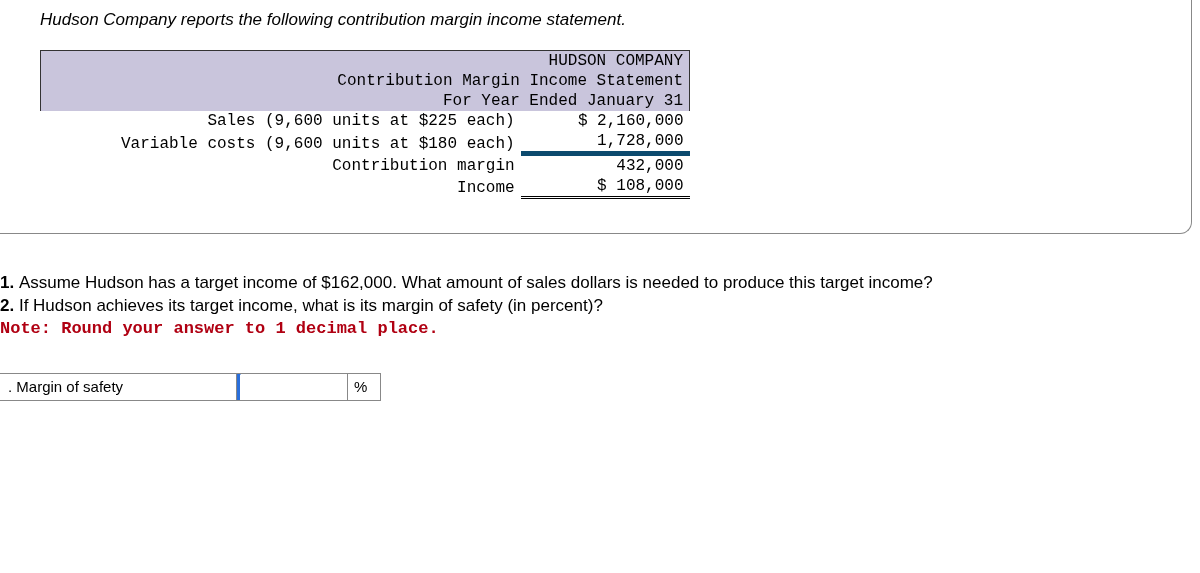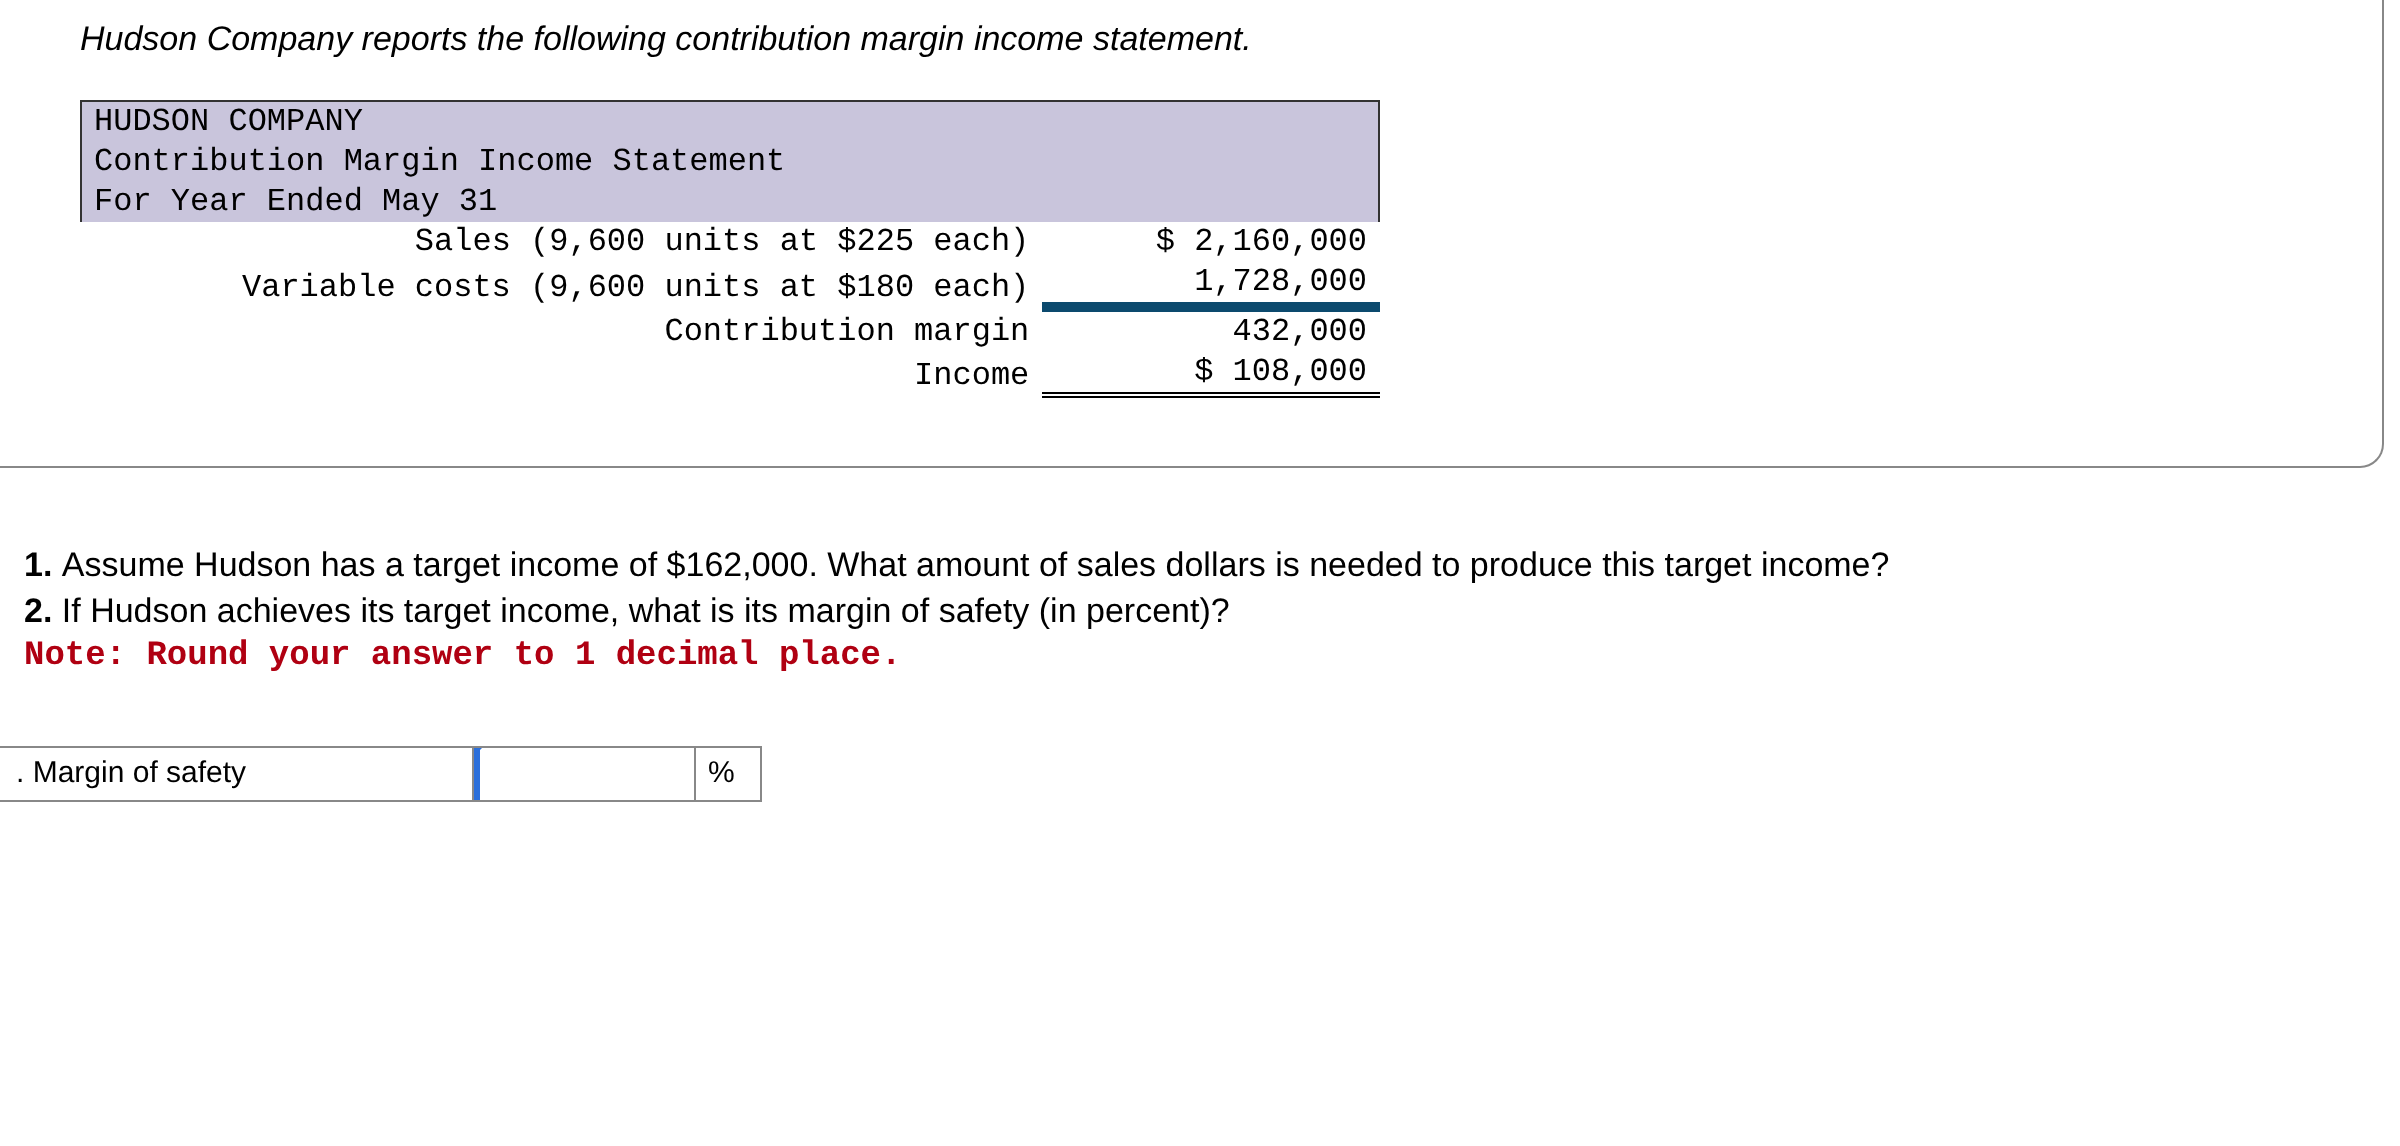--- a/index.html
+++ b/index.html
@@ -37,7 +37,7 @@
   .statement th {
     background: #c9c5dc;
     font-weight: normal;
-    text-align: left;
+    text-align: right;
     border: 1px solid #333;
     border-bottom: none;
     padding: 1px 6px;

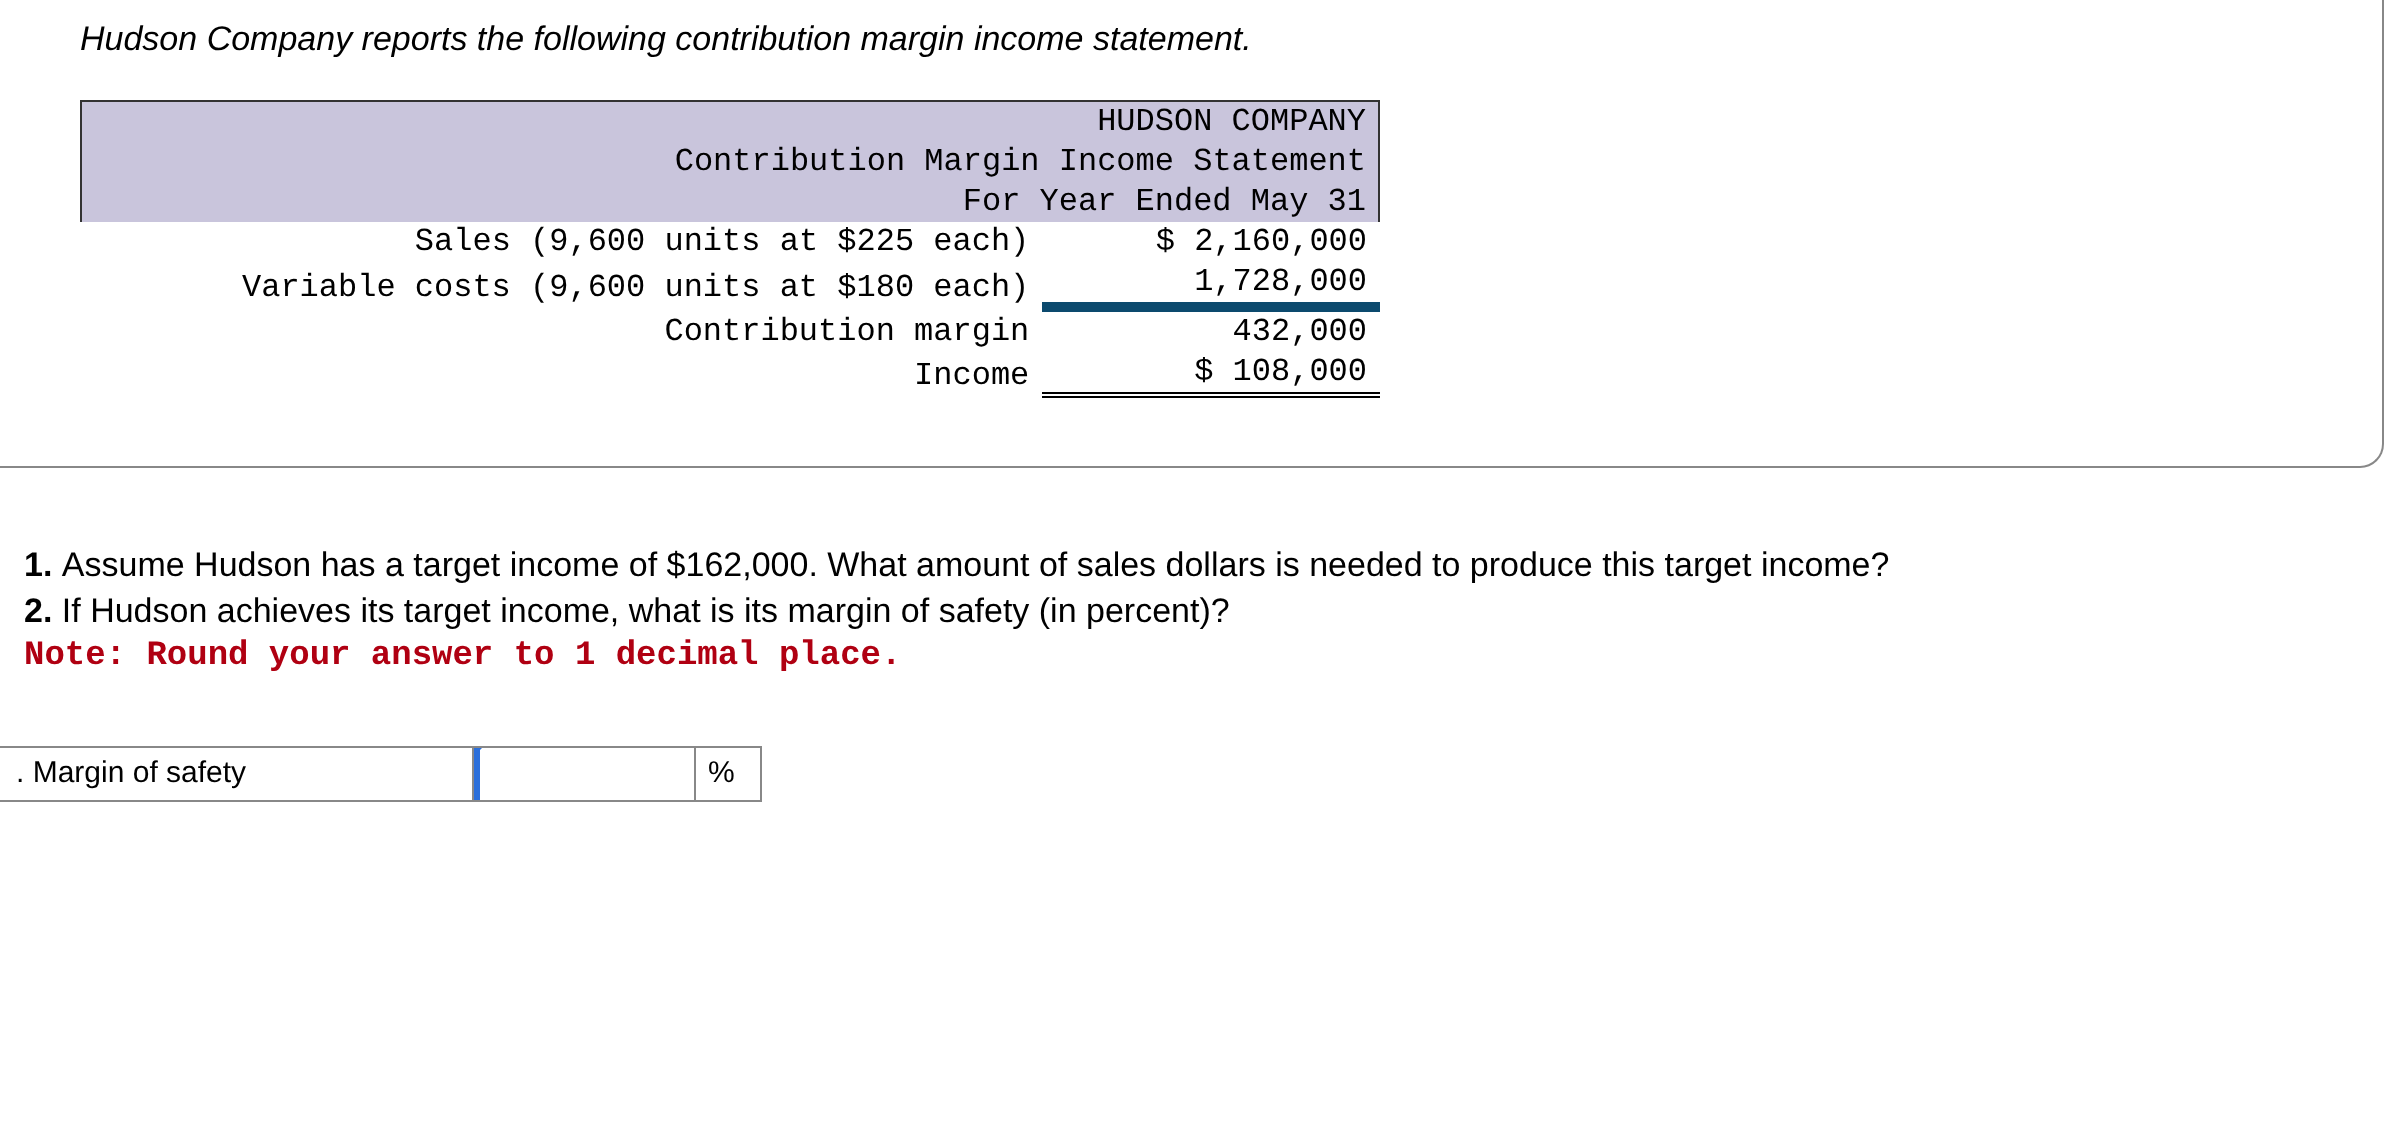--- a/index.html
+++ b/index.html
@@ -134,7 +134,7 @@
           <th class="mid" colspan="2">Contribution Margin Income Statement</th>
         </tr>
     <tr>
-          <th class="bot" colspan="2">For Year Ended May 31</th>
+          <th class="bot" colspan="2">For Year Ended January 31</th>
         </tr>
     </tbody>
       <tbody id="stmt-body">

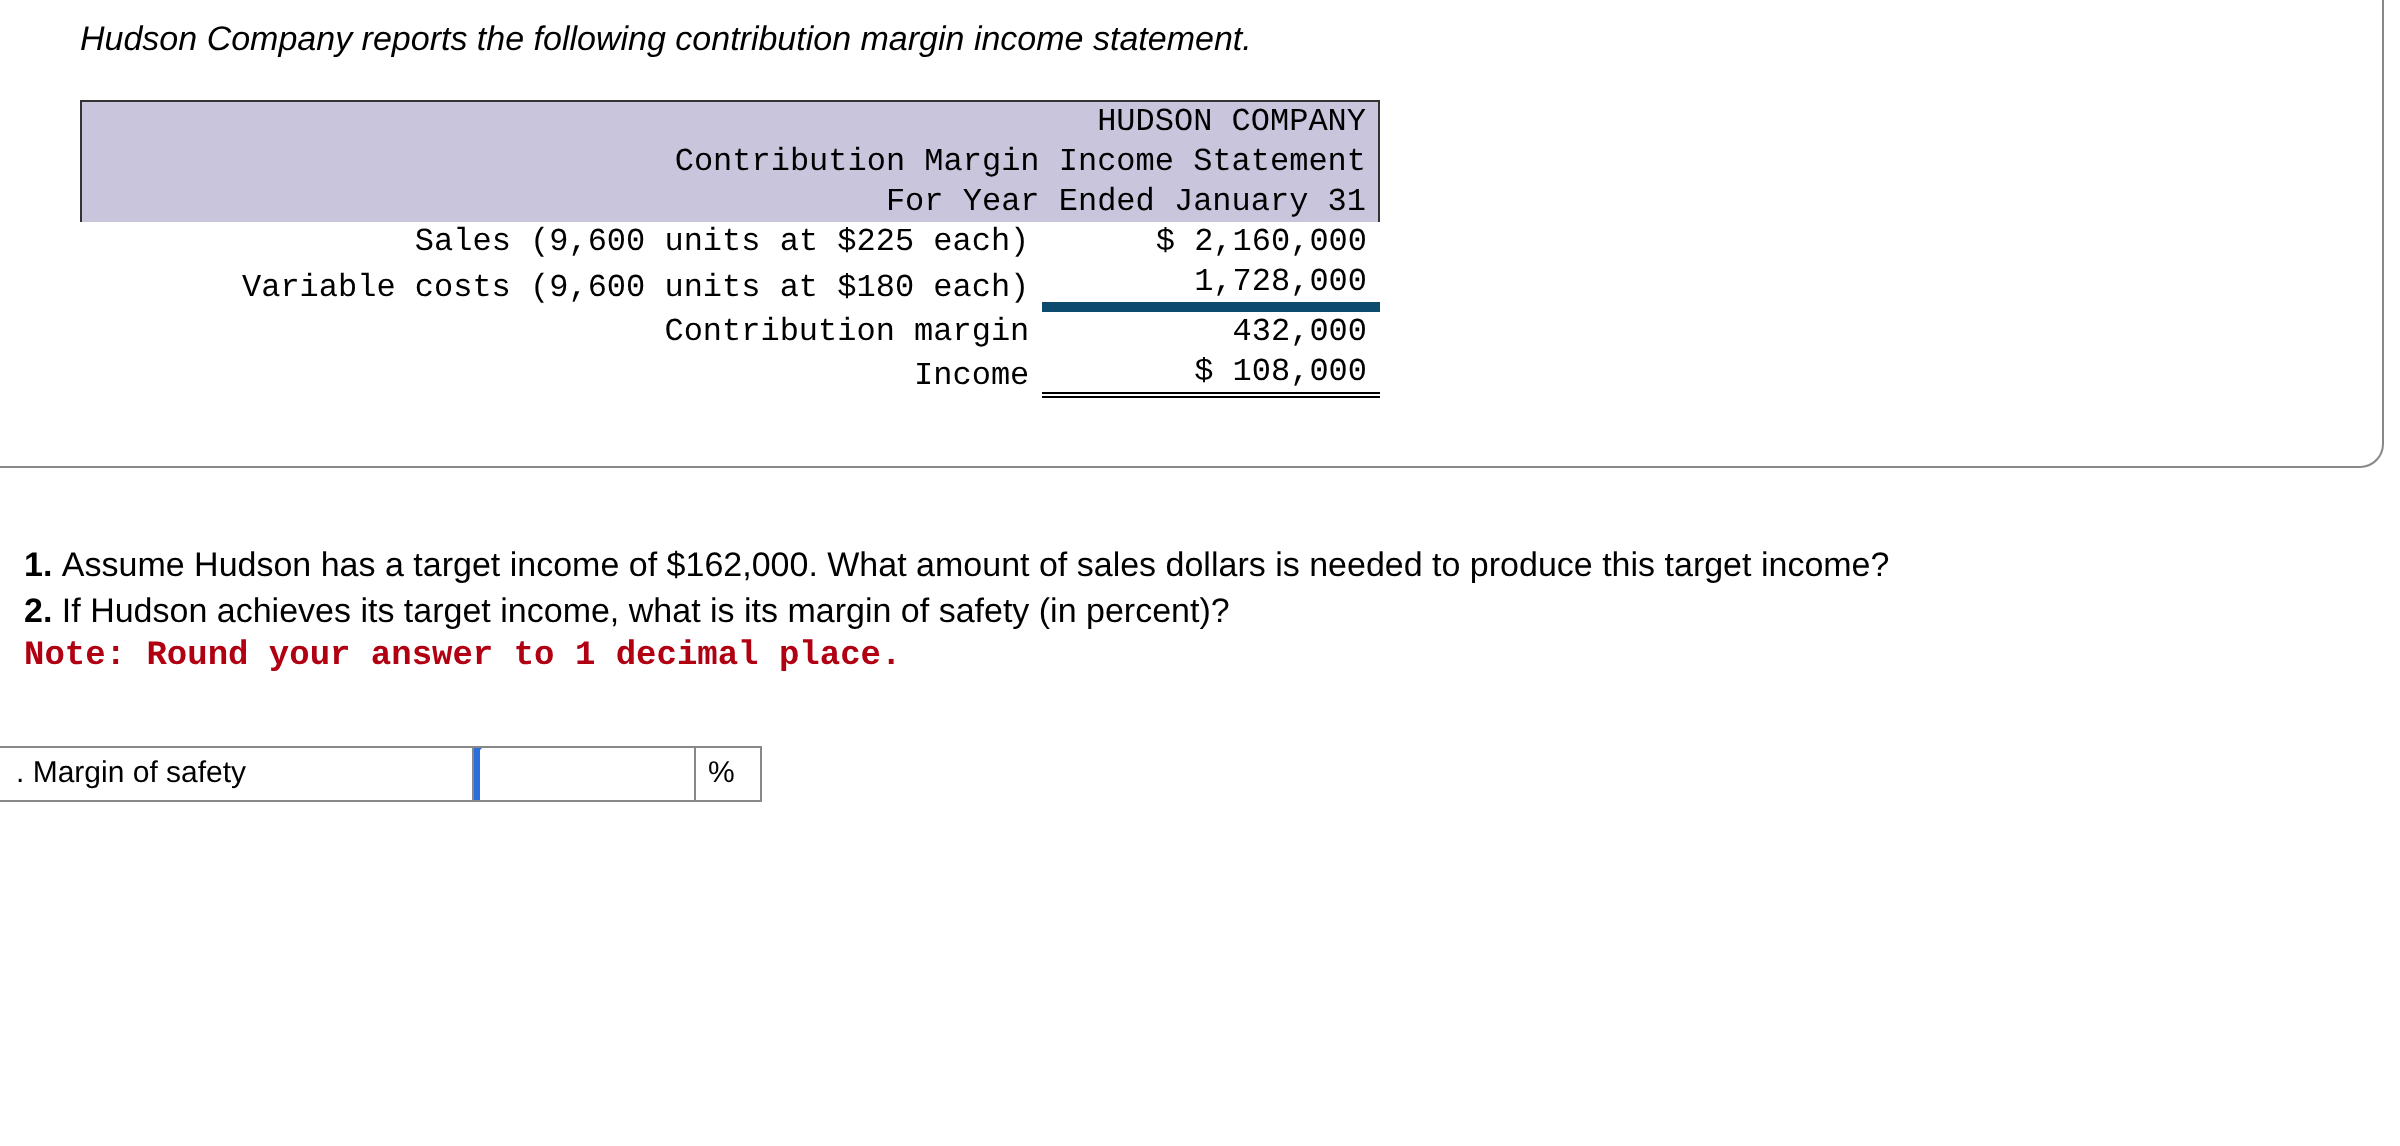--- a/index.html
+++ b/index.html
@@ -63,7 +63,7 @@
   .dbl-below { border-bottom: 3px double #000; }
 
   .questions {
-    padding: 0 12px 0 12px;
+    padding: 0 12px 0 0;
     font-size: 17px;
     line-height: 1.35;
     margin-top: 38px;

